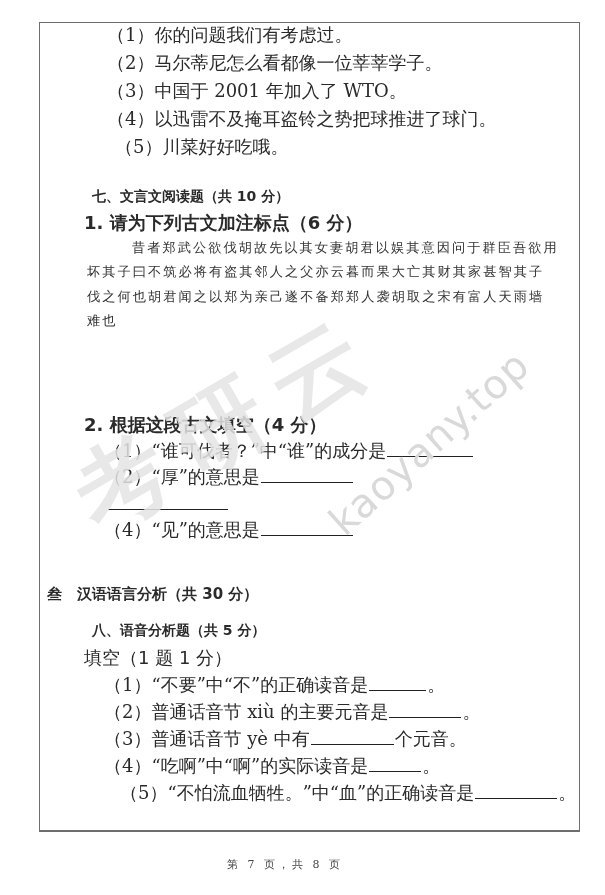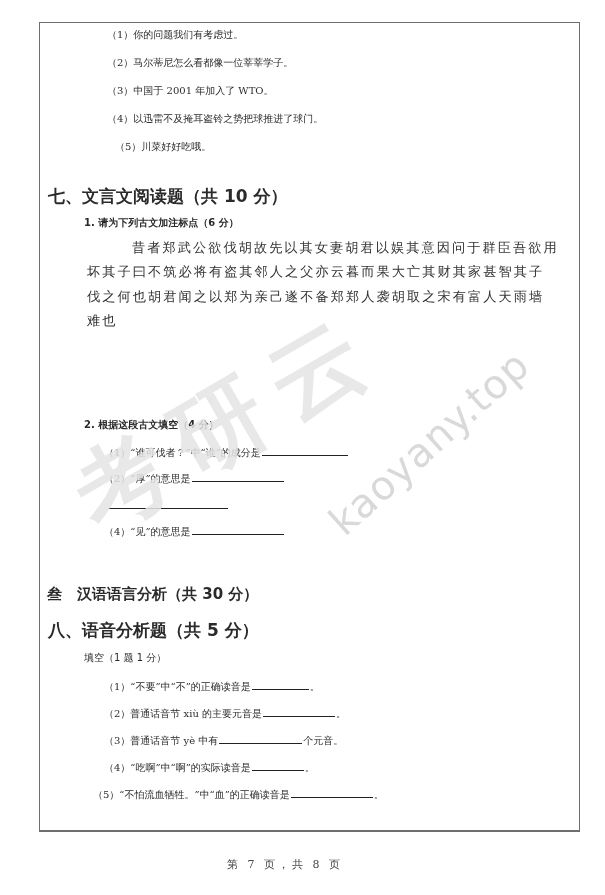--- a/index.html
+++ b/index.html
@@ -7,7 +7,7 @@
          font-family:"DejaVu Serif","Liberation Serif",serif; color:#2a2a2a; }
   .page-box { position:absolute; left:39px; top:22px; width:541px; height:810px;
               border:1.5px solid #6e6e6e; border-bottom:2px solid #6e6e6e; box-sizing:border-box; }
-  .line { position:absolute; white-space:nowrap; font-size:10px; line-height:16px; }
+  .line { position:absolute; white-space:nowrap; font-size:18px; line-height:16px; }
   .sans { font-family:"DejaVu Sans","Liberation Sans",sans-serif; }
   .bold { font-weight:bold; }
   .h-sec { font-size:17px; }

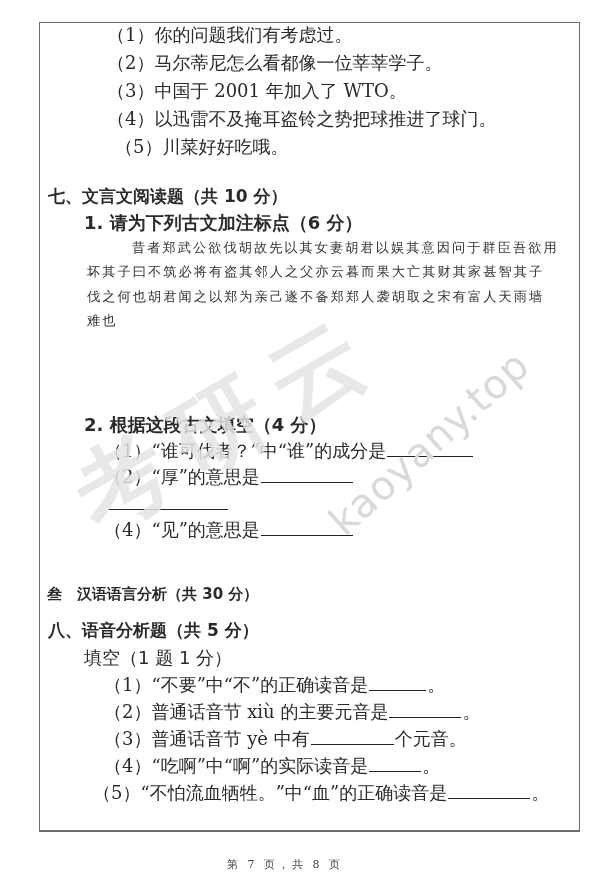--- a/index.html
+++ b/index.html
@@ -10,7 +10,7 @@
   .line { position:absolute; white-space:nowrap; font-size:18px; line-height:16px; }
   .sans { font-family:"DejaVu Sans","Liberation Sans",sans-serif; }
   .bold { font-weight:bold; }
-  .h-sec { font-size:17px; }
+  .h-sec { font-size:14px;margin-left:44px; }
   .blank { display:inline-block; border-bottom:1px solid #222; height:12px; vertical-align:baseline; margin:0 1px; }
   .passage { position:absolute; left:92px; width:470px; font-size:13.2px; line-height:24.3px;
              letter-spacing:2.05px; text-align:justify; color:#333; }

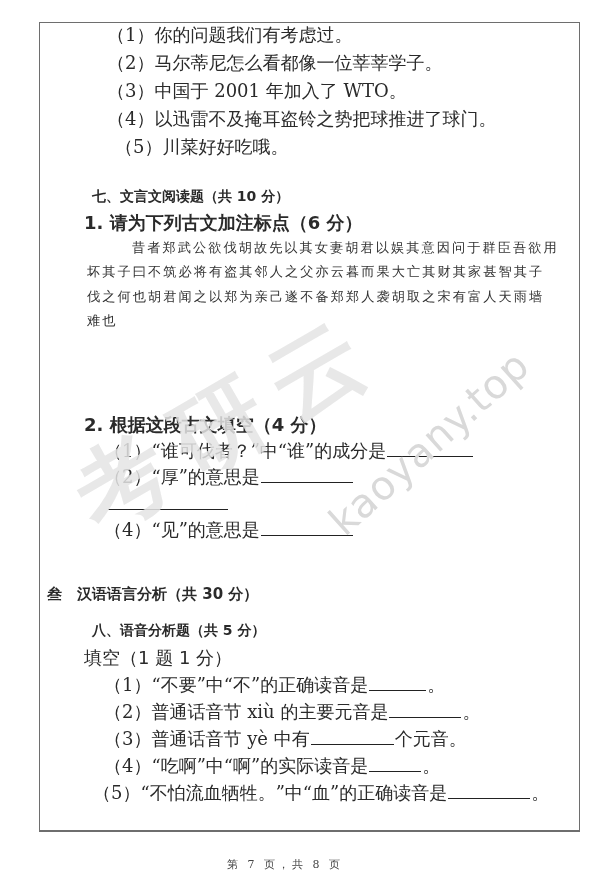--- a/index.html
+++ b/index.html
@@ -71,7 +71,7 @@
 <div class="line" style="left:104px;top:758px;">
   <span>（4）“吃啊”中“啊”的实际读音是</span><span class="blank" style="width:52px;"></span><span>。</span>
 </div>
-<div class="line" style="left:93px;top:785px;">
+<div class="line" style="left:120px;top:785px;">
   <span>（5）“不怕流血牺牲。”中“血”的正确读音是</span><span class="blank" style="width:82px;"></span><span>。</span>
 </div>
 

